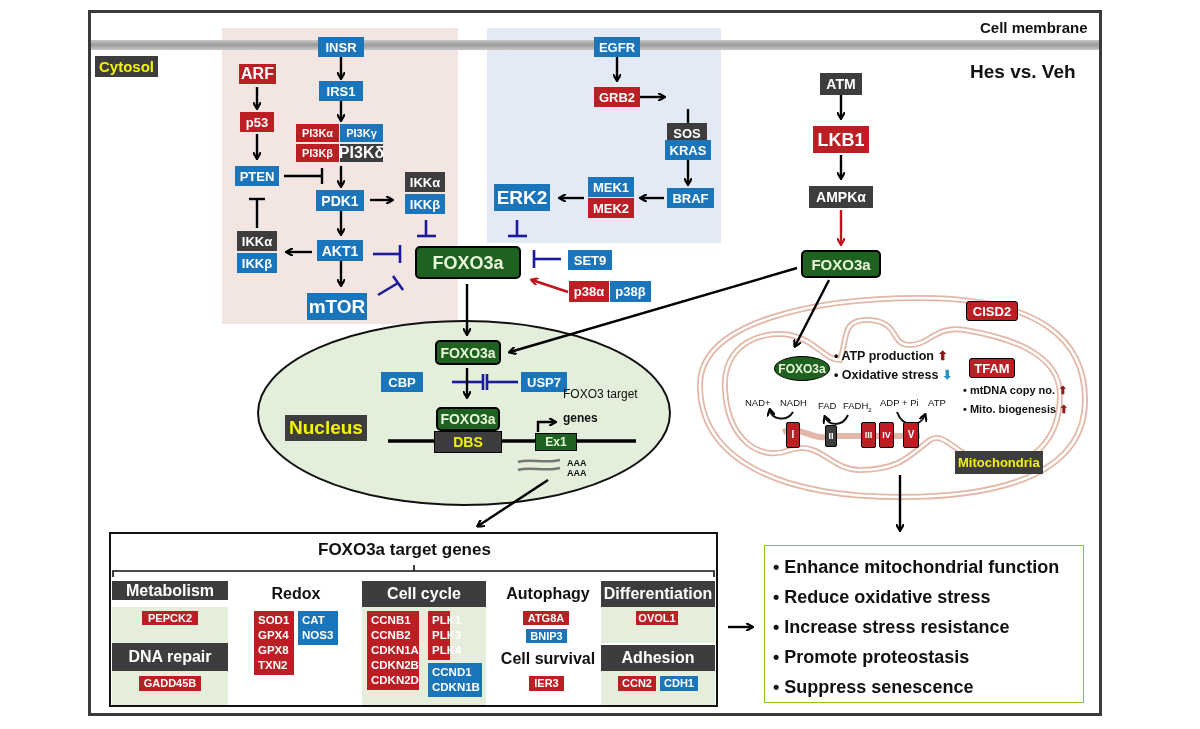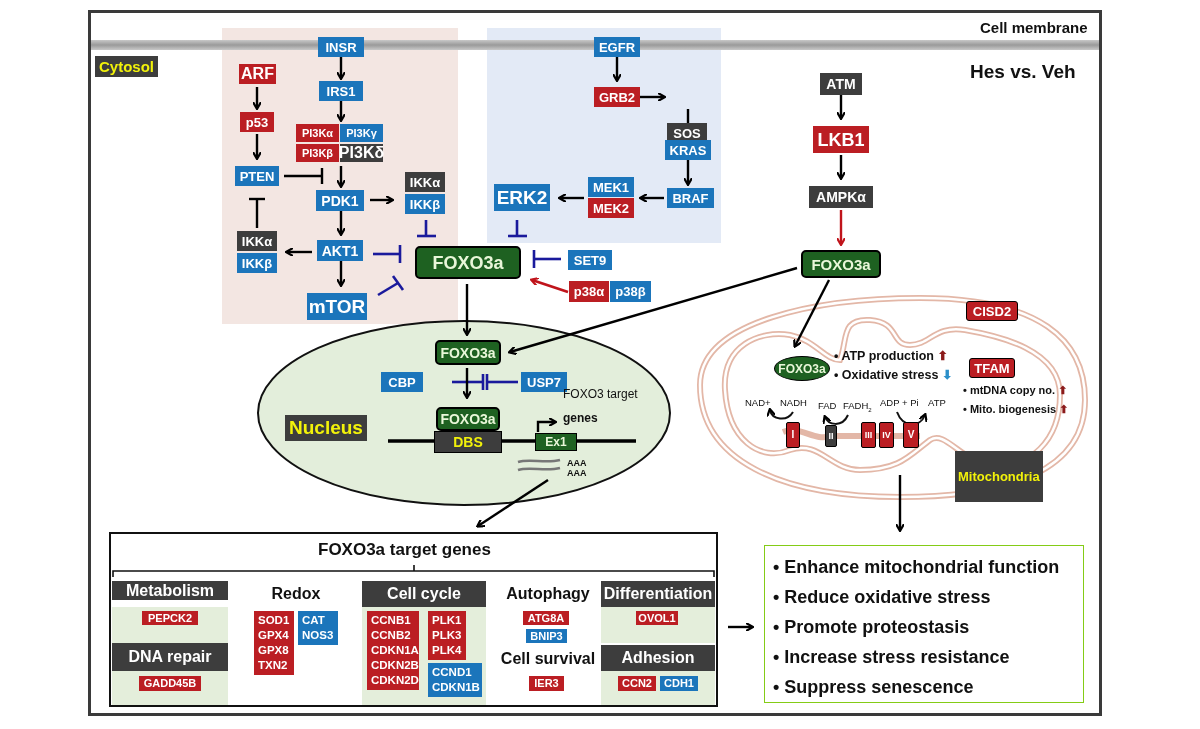--- a/index.html
+++ b/index.html
@@ -195,7 +195,7 @@
 <div class="box red" style="left:861px;top:422px;width:15px;height:26px;font-size:9px;border:1.5px solid #000;border-radius:2px;">III</div>
 <div class="box red" style="left:879px;top:422px;width:15px;height:26px;font-size:9px;border:1.5px solid #000;border-radius:2px;">IV</div>
 <div class="box red" style="left:903px;top:422px;width:16px;height:26px;font-size:10px;border:1.5px solid #000;border-radius:2px;">V</div>
-<div class="abs lbl-y" style="left:955px;top:451px;padding:18px 3px;font-size:13px;">Mitochondria</div>
+<div class="abs lbl-y" style="left:955px;top:451px;padding:4px 3px;font-size:13px;">Mitochondria</div>
 
 <div class="txt" style="left:318px;top:541px;font-size:17px;font-weight:bold;">FOXO3a target genes</div>
 

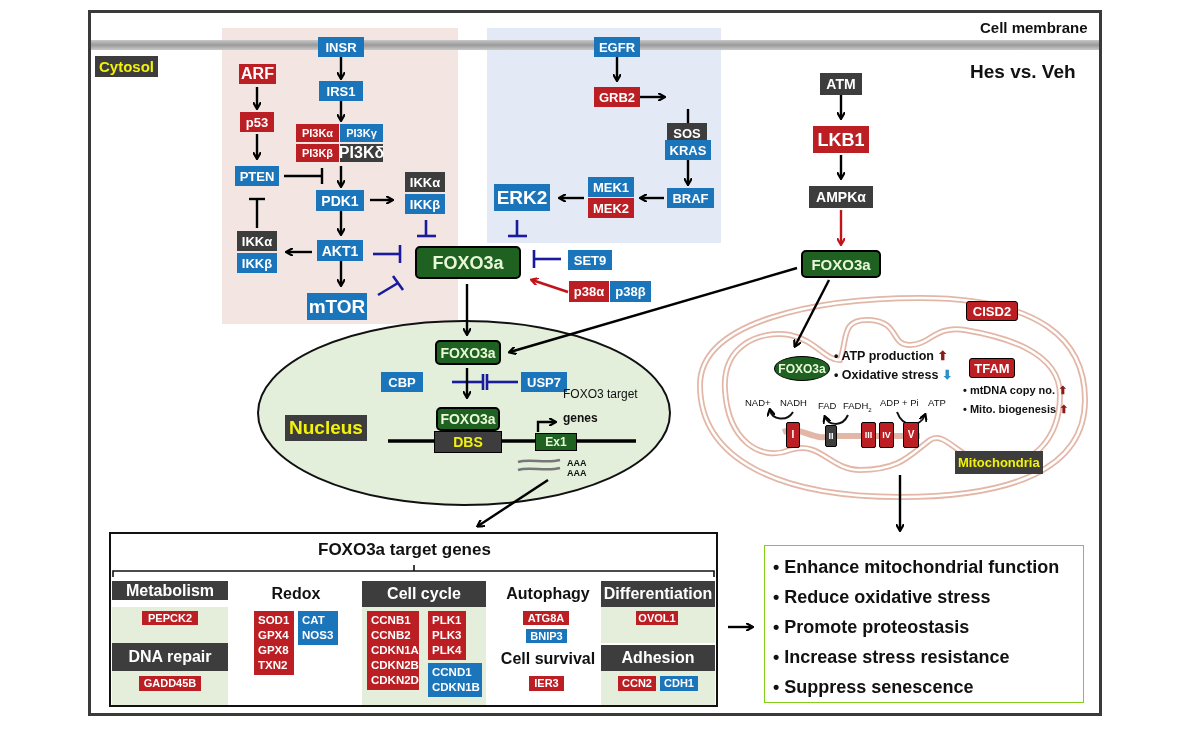--- a/index.html
+++ b/index.html
@@ -228,7 +228,7 @@
   <span>CDKN2B</span>
   <span>CDKN2D</span>
 </div>
-<div class="gene-col red" style="left:428px;top:611px;width:38px;">
+<div class="gene-col red" style="left:428px;top:611px;width:22px;">
   <span>PLK1</span>
   <span>PLK3</span>
   <span>PLK4</span>

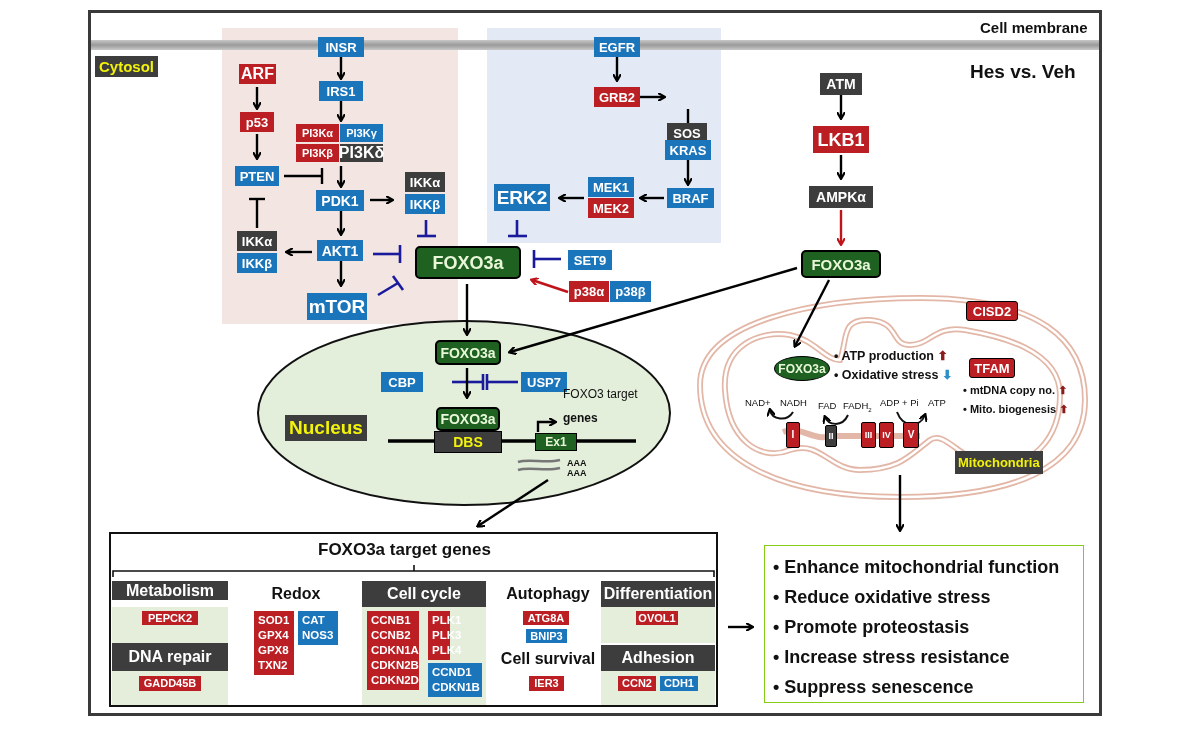--- a/index.html
+++ b/index.html
@@ -256,8 +256,8 @@
 <div class="out-list">
   <div class="out-item">• Enhance mitochondrial function</div>
   <div class="out-item">• Reduce oxidative stress</div>
+  <div class="out-item">• Increase stress resistance</div>
   <div class="out-item">• Promote proteostasis</div>
-  <div class="out-item">• Increase stress resistance</div>
   <div class="out-item">• Suppress senescence</div>
 </div>
 

